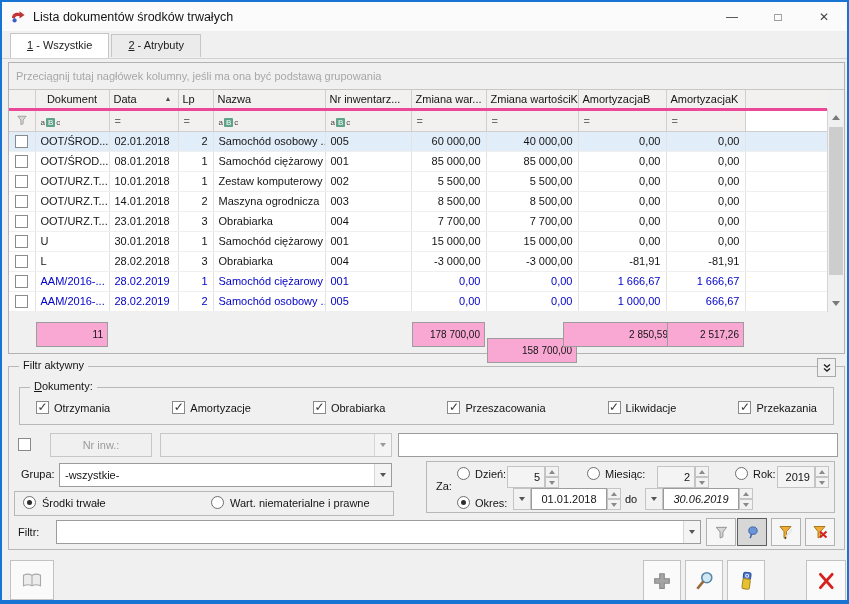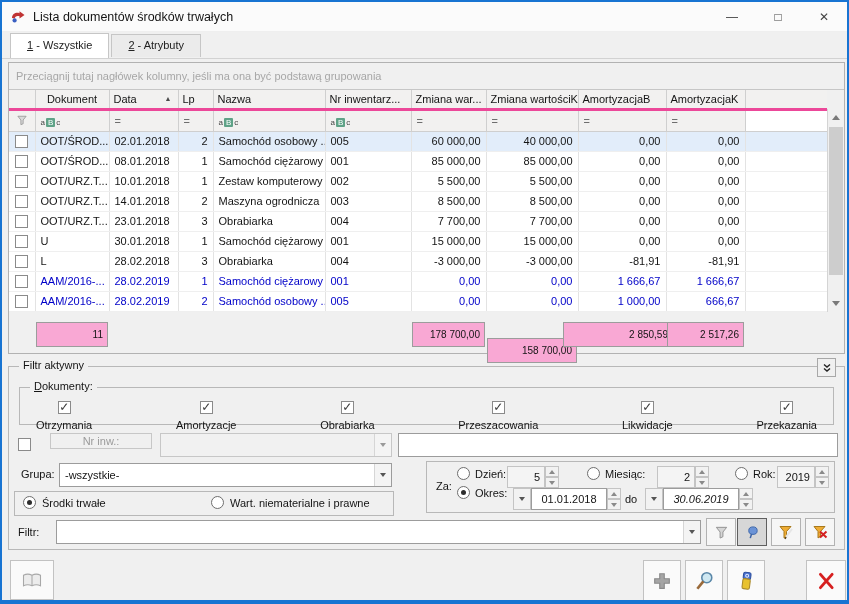--- a/index.html
+++ b/index.html
@@ -74,7 +74,7 @@
   .radio { width:13px; height:13px; border:1px solid #6e6e6e; border-radius:50%; background:#fff;
     display:inline-block; position:relative; vertical-align:middle; }
   .radio.sel::after { content:""; position:absolute; inset:3px; background:#2d2d2d; border-radius:50%; }
-  .doc-check { display:inline-flex; align-items:center; gap:5px;flex-direction:column; }
+  .doc-check { display:inline-flex; align-items:center; gap:5px; }
   .combo { position:relative; background:#fff; border:1px solid #9c9c9c; height:24px;
     font-size:11px; line-height:22px; padding:0 20px 0 5px; color:#141414; }
   .combo .dd { position:absolute; right:0; top:0; bottom:0; width:17px; background:#f4f4f4;

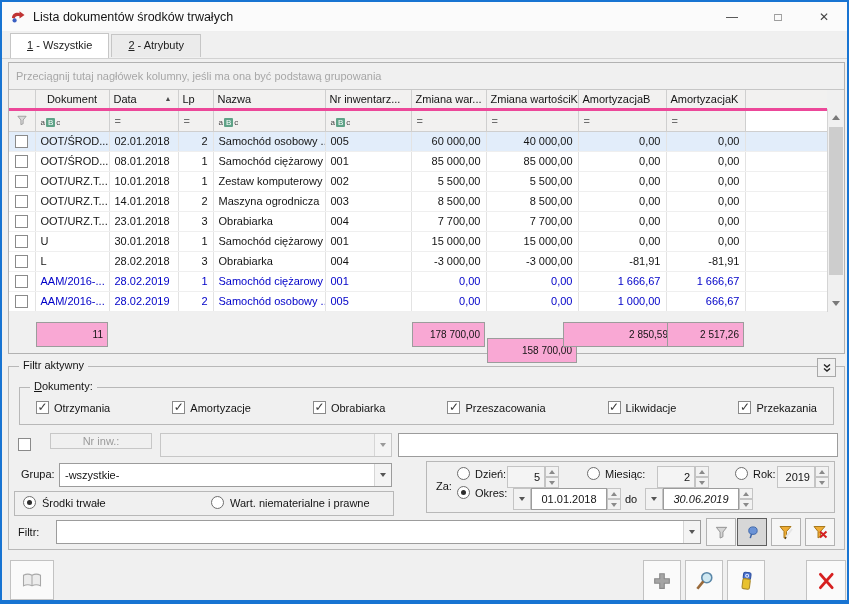--- a/index.html
+++ b/index.html
@@ -386,7 +386,7 @@
     </div>
 
     <span class="cb abs" style="left:9px; top:71px;"></span>
-    <div class="btn-flat abs" style="left:41px; top:66px; width:102px; height:16px;">Nr inw.:</div>
+    <div class="btn-flat abs" style="left:41px; top:66px; width:102px; height:24px;">Nr inw.:</div>
     <div class="combo disabled abs" style="left:151px; top:66px; width:232px;">
       <span></span>
       <span class="dd">

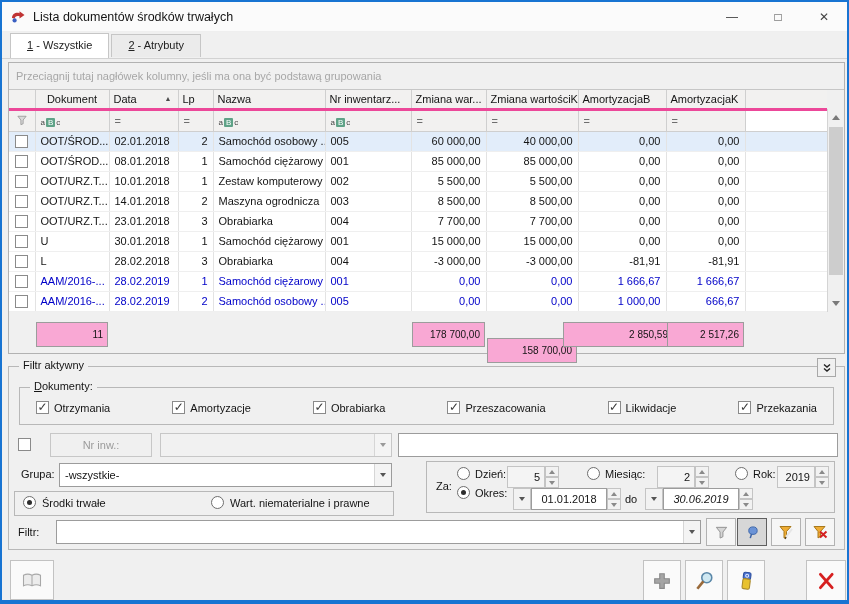--- a/index.html
+++ b/index.html
@@ -465,7 +465,7 @@
           </div>
       </div>
 
-      <label class="abs" style="left:30px; top:24px; display:flex; gap:5px; align-items:center;">
+      <label class="abs" style="left:30px; top:34px; display:flex; gap:5px; align-items:center;">
         <span class="radio sel"></span>
         <span class="lbl">Okres:</span>
       </label>

